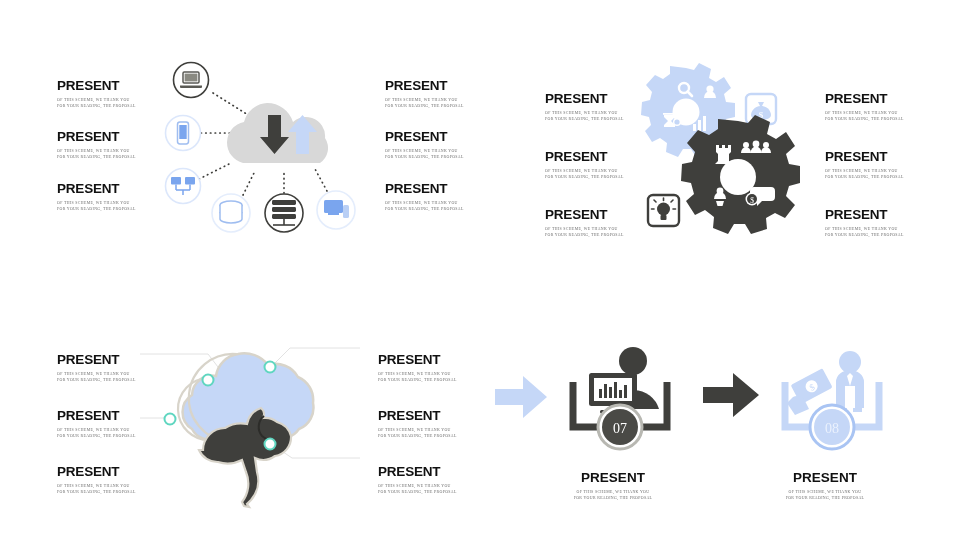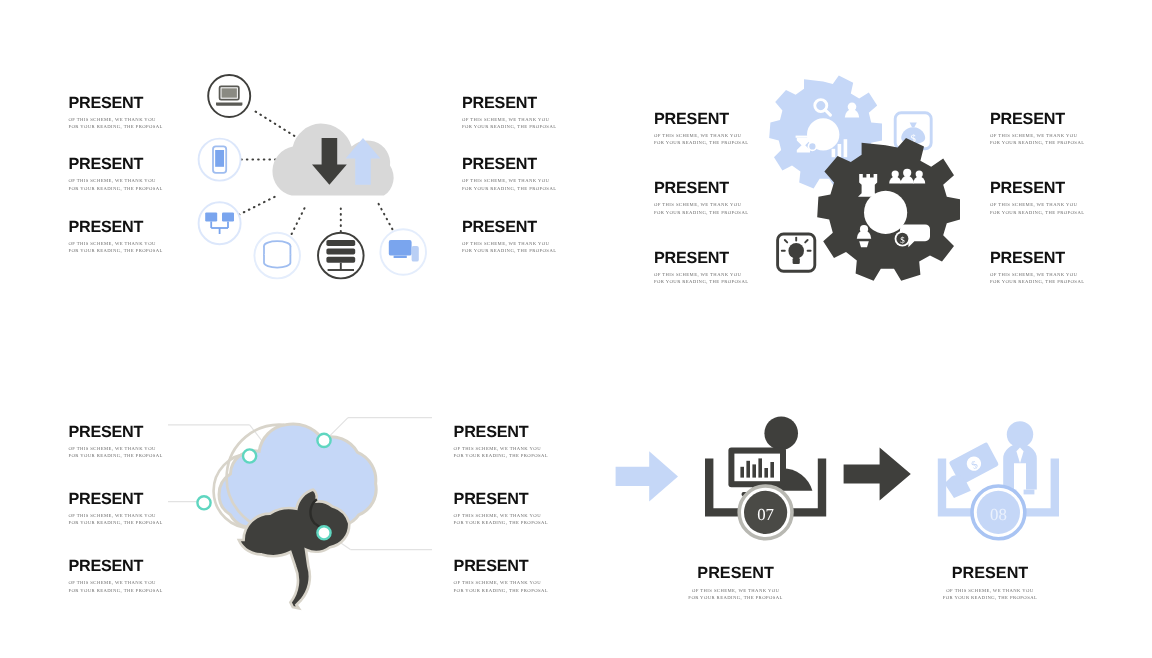--- a/index.html
+++ b/index.html
@@ -378,7 +378,7 @@
 
   <div class="quad" id="q-br">
 
-    <div class="art" style="left:23px;top:75px;">
+    <div class="art" style="left:5px;top:75px;">
       <svg width="230" height="125" viewBox="0 0 230 125">
 
         <g>

